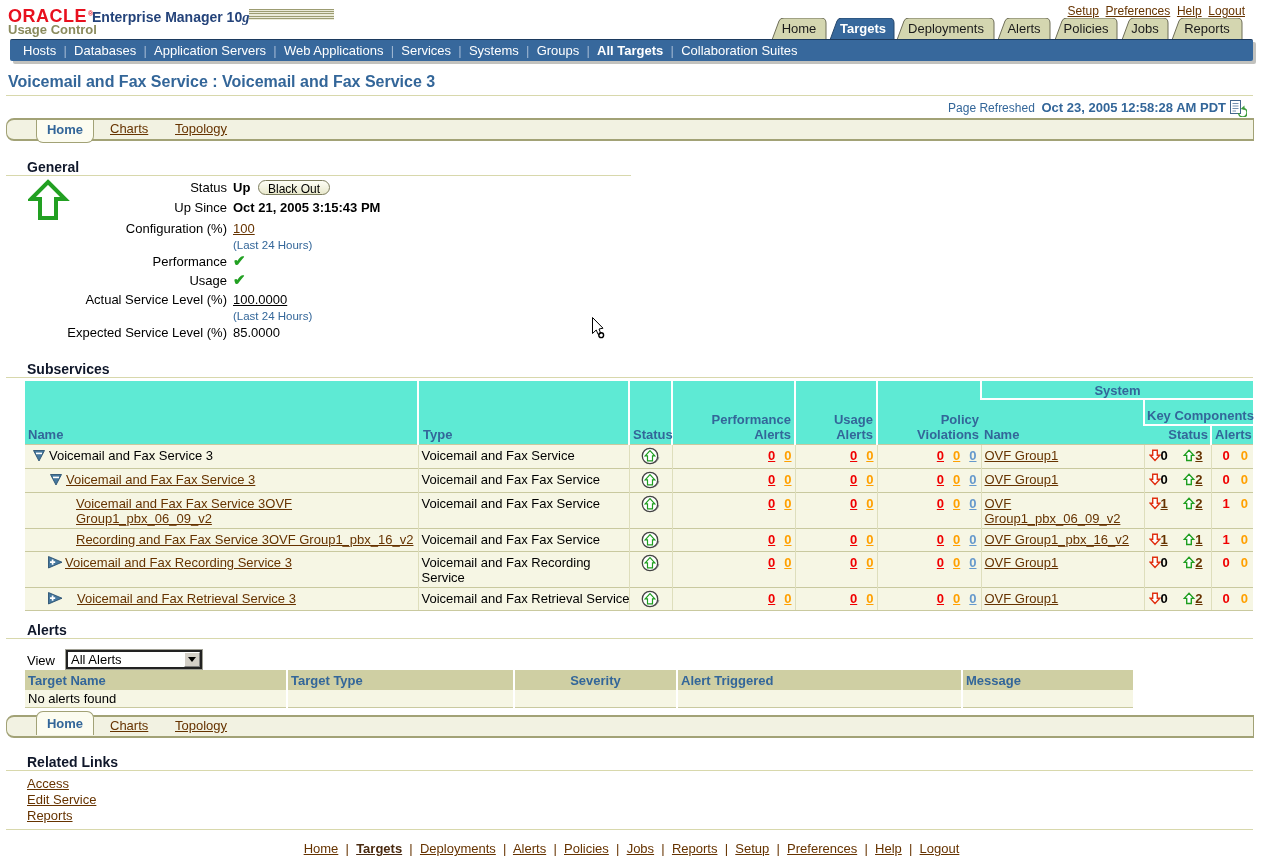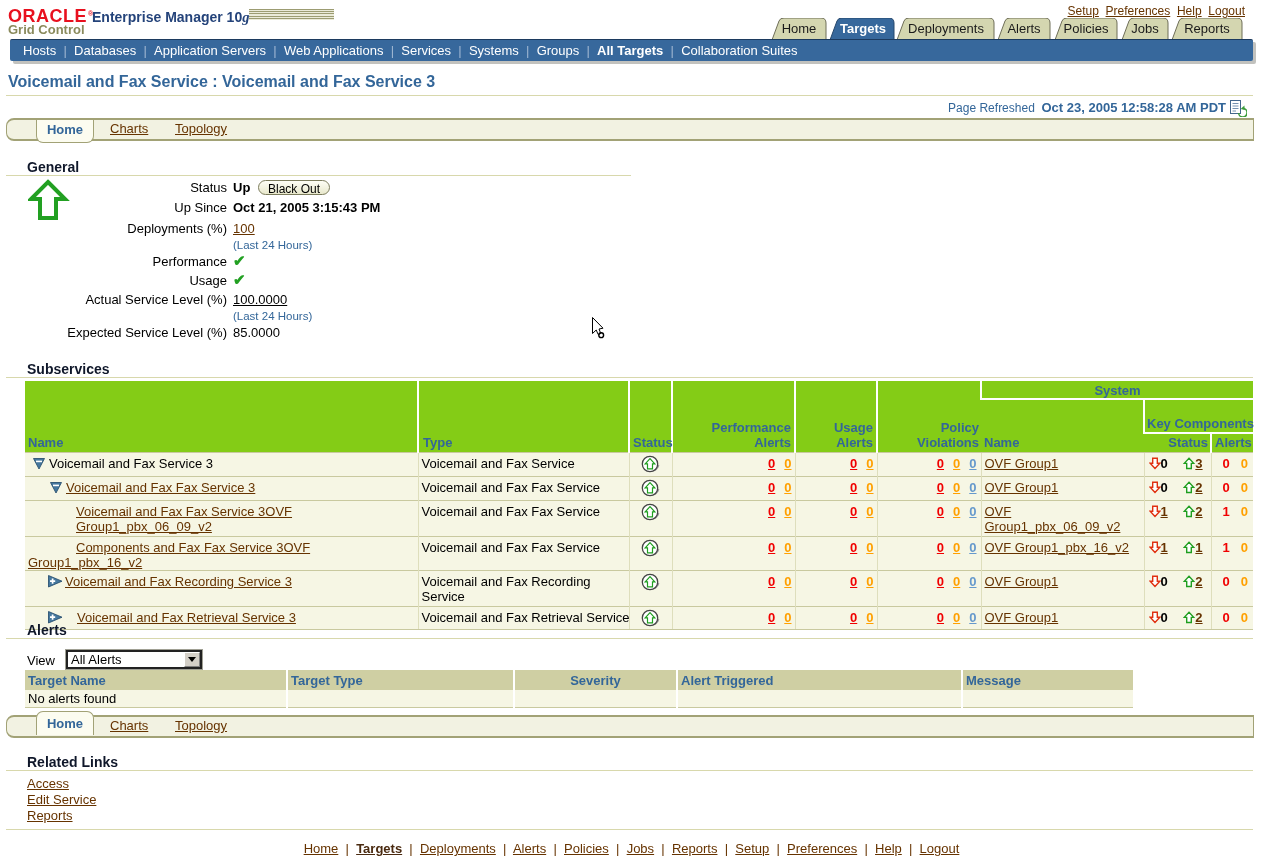--- a/index.html
+++ b/index.html
@@ -40,7 +40,7 @@
 <div class="abs" style="left:8px;top:6px;font-weight:bold;font-size:18px;color:#E8101E;letter-spacing:0.5px">ORACLE<span style="font-size:7px;vertical-align:6px;margin-left:1px">®</span></div>
 <div class="abs" style="left:92px;top:9px;font-weight:bold;font-size:14px;color:#24437A">Enterprise Manager 10<i style="font-family:'Liberation Serif',serif;font-size:14.5px">g</i></div>
 <div class="abs" style="left:249px;top:9px;width:85px;height:11px;background:repeating-linear-gradient(180deg,#9C9C72 0px,#9C9C72 1px,#EAEAD8 1px,#EAEAD8 2.2px)"></div>
-<div class="abs" style="left:8px;top:22px;font-weight:bold;font-size:13px;color:#8A8A5C">Grid Control</div>
+<div class="abs" style="left:8px;top:22px;font-weight:bold;font-size:13px;color:#8A8A5C">Usage Control</div>
 <div class="abs" style="right:18px;top:4px;font-size:12px;color:#663300">
 <a>Setup</a>&nbsp; <a>Preferences</a>&nbsp; <a>Help</a>&nbsp; <a>Logout</a>
 </div>

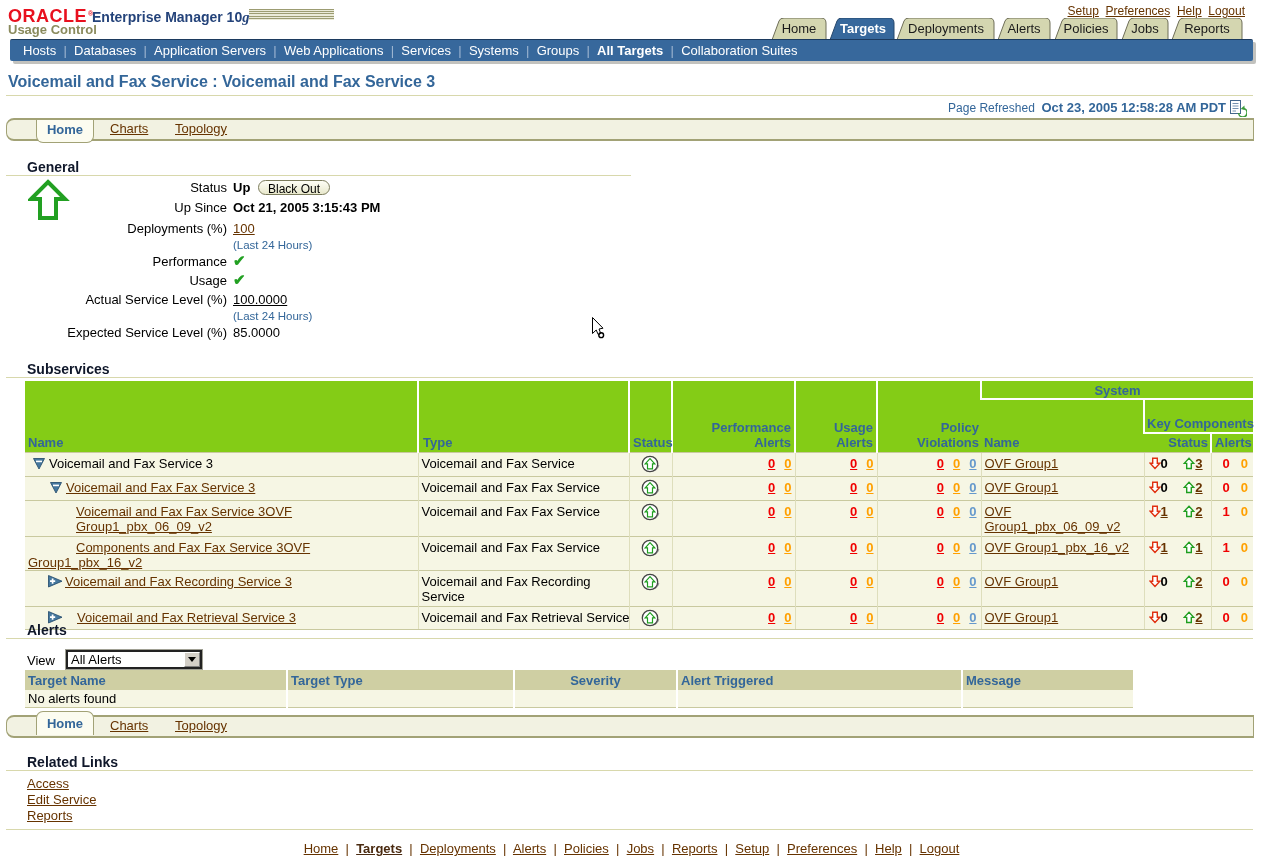--- a/index.html
+++ b/index.html
@@ -96,7 +96,7 @@
 <div class="abs" style="left:258px;top:0px;width:72px;height:15px;background:linear-gradient(180deg,#FEFEF6,#E8E8CC);border:1px solid #7C7C5C;border-radius:8px;text-align:center;font-size:12px;color:#000;padding-top:1px">Black Out</div>
 <div class="abs" style="left:0;top:20px;width:227px;text-align:right">Up Since</div>
 <div class="abs" style="left:233px;top:20px;font-weight:bold">Oct 21, 2005 3:15:43 PM</div>
-<div class="abs" style="left:0;top:41px;width:227px;text-align:right">Deployments (%)</div>
+<div class="abs" style="left:0;top:41px;width:227px;text-align:right">Configuration (%)</div>
 <div class="abs" style="left:233px;top:41px"><a>100</a></div>
 <div class="abs" style="left:233px;top:59px;font-size:11.5px;color:#336699">(Last 24 Hours)</div>
 <div class="abs" style="left:0;top:74px;width:227px;text-align:right">Performance</div>

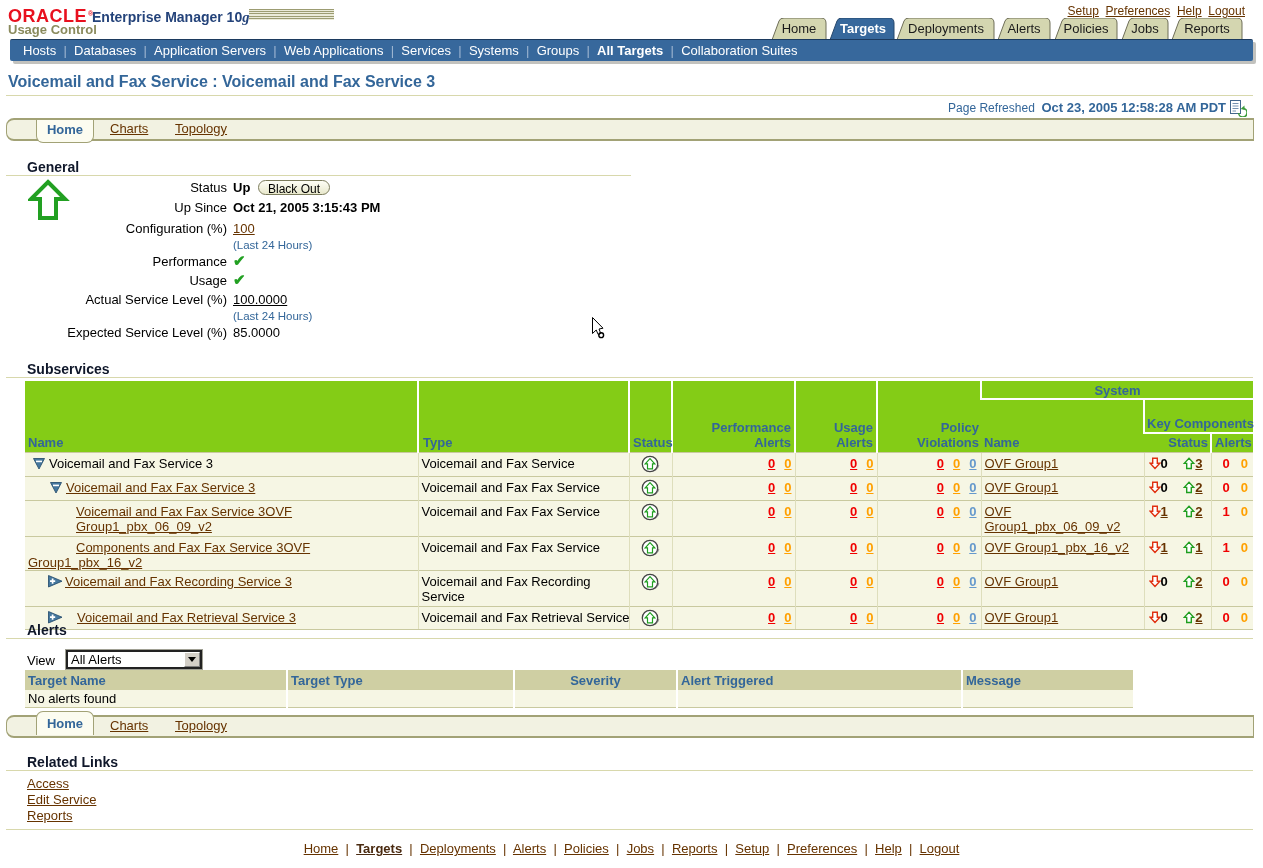--- a/index.html
+++ b/index.html
@@ -10,7 +10,7 @@
 .sech{position:absolute;font-weight:bold;font-size:14px;color:#0f172a}
 .hline{position:absolute;height:1px;background:#D8D8AC}
 .t13{font-size:13px;color:#000}
-#subsvc th.hc{background:#84cc16;color:#336699;font-weight:bold;font-size:13px;vertical-align:bottom;border-left:2px solid #FFF}
+#subsvc th.hc{background:#5eead4;color:#336699;font-weight:bold;font-size:13px;vertical-align:bottom;border-left:2px solid #FFF}
 #subsvc th.hc:first-child{border-left:none}
 #subsvc tbody td{background:#F6F6E4;border-top:1px solid #C9C99F;border-left:1px solid #DEDEBC;vertical-align:top;padding:3px 0 0 3px;color:#000}
 #subsvc tbody td:first-child{border-left:none}

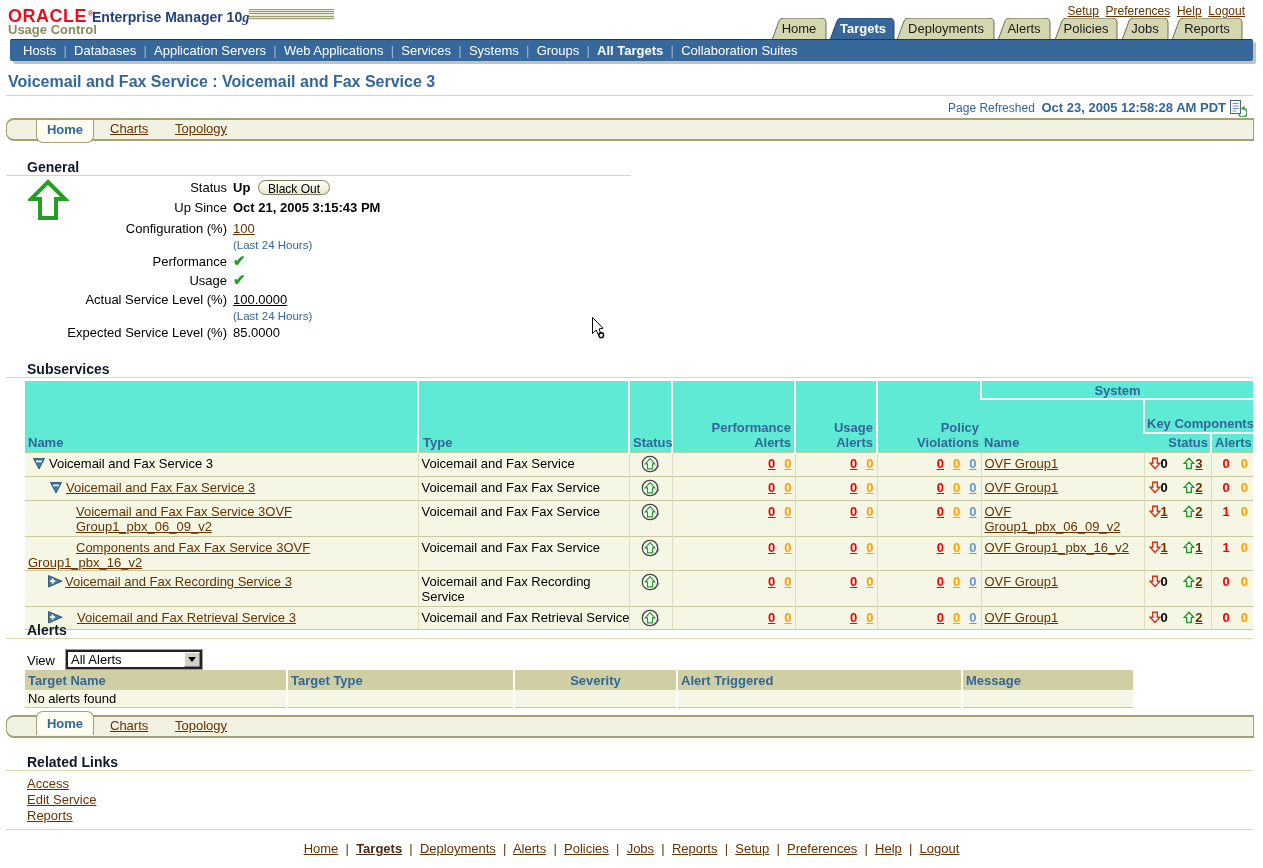--- a/index.html
+++ b/index.html
@@ -137,7 +137,7 @@
 </tr>
 <tr>
 <th class="hc" rowspan="2" style="text-align:left;padding:0 0 2px 3px">Name</th>
-<th class="hc" colspan="2" style="height:22px;text-align:left;border-bottom:2px solid #FFF;padding:16px 0 1px 2px;vertical-align:bottom;white-space:nowrap">Key Components</th>
+<th class="hc" colspan="2" style="height:22px;text-align:left;border-bottom:2px solid #FFF;padding:8px 0 1px 2px;vertical-align:bottom;white-space:nowrap">Key Components</th>
 </tr>
 <tr>
 <th class="hc" style="height:19px;text-align:right;padding:0 2px 2px 0">Status</th>

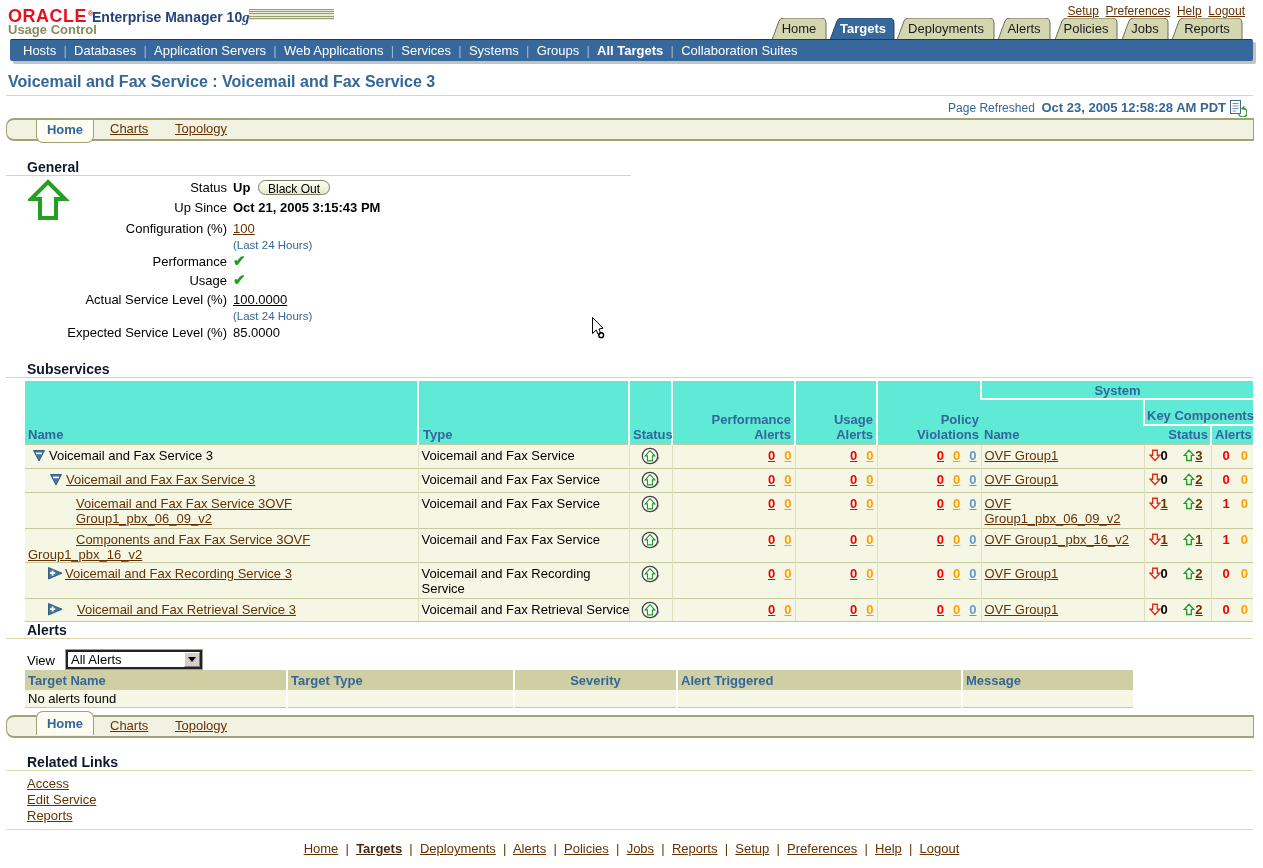--- a/index.html
+++ b/index.html
@@ -209,7 +209,7 @@
 <td class="ka"><span class="rr">1</span><span class="oo">0</span></td>
 </tr>
 <tr style="height:23px">
-<td><span style="margin-left:48px"><a>Components and Fax Fax Service 3OVF Group1_pbx_16_v2</a></span></td>
+<td><span style="margin-left:48px"><a>Recording and Fax Fax Service 3OVF Group1_pbx_16_v2</a></span></td>
 <td>Voicemail and Fax Fax Service</td>
 <td class="ctr"><svg width="19" height="19" style="vertical-align:top">
                 <path d="M13,15.5 A8.6,8.6 0 0 0 17.6,10" fill="none" stroke="#999" stroke-width="1.6"></path>

